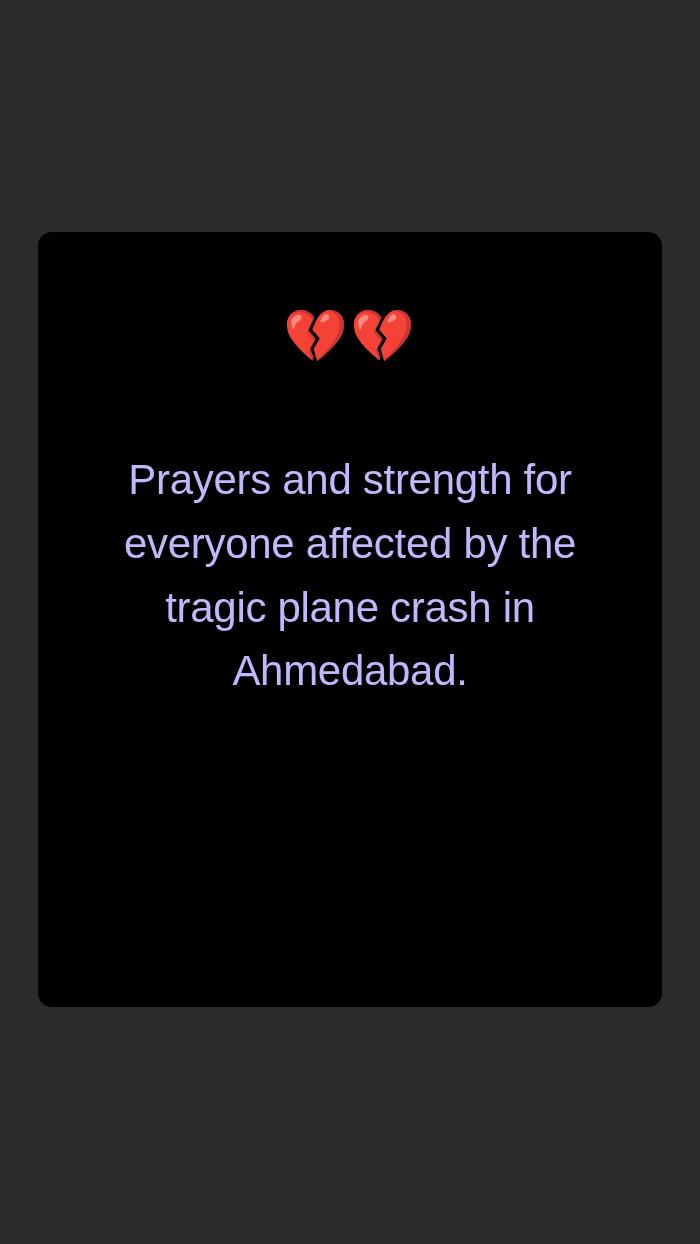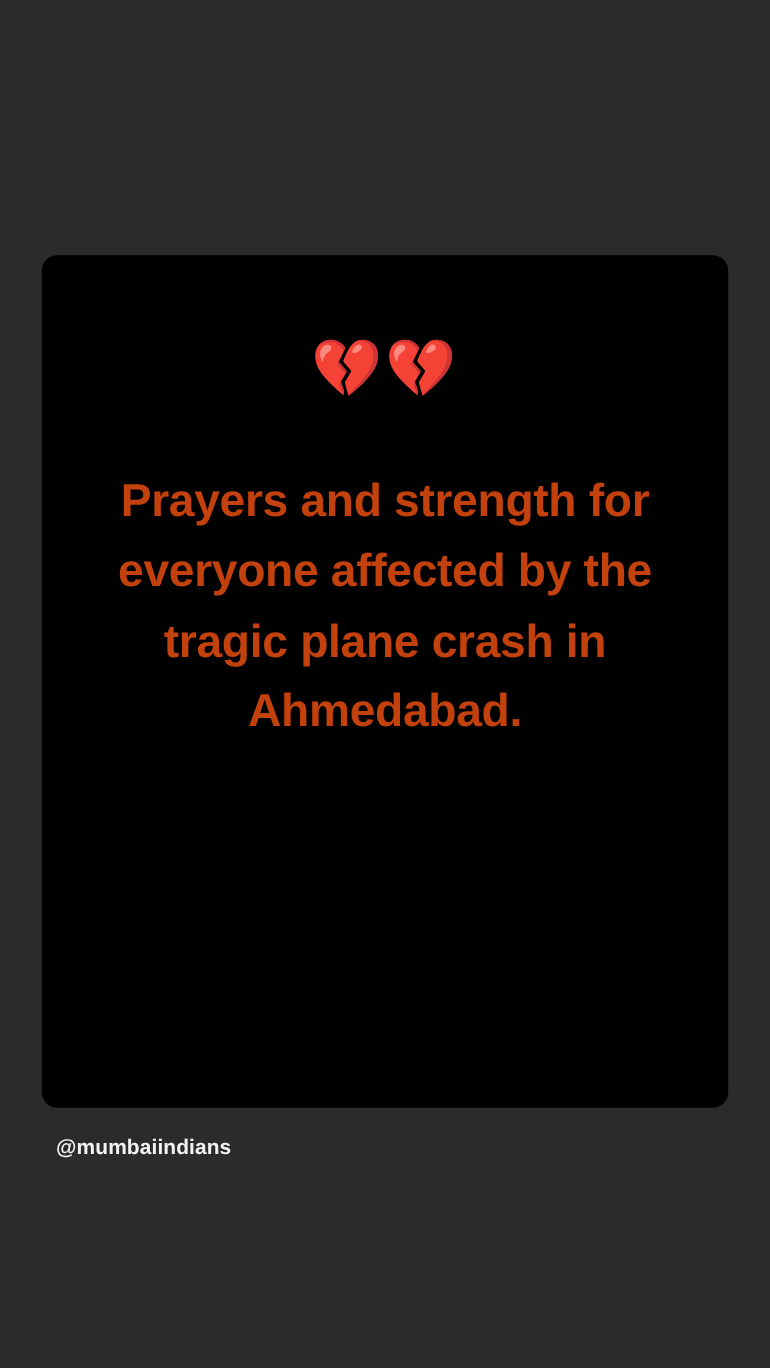--- a/index.html
+++ b/index.html
@@ -44,12 +44,12 @@
     user-select: none;
   }
   .story-text {
-    margin-top: 61px;
+    margin-top: 86px;
     width: 540px;
     text-align: center;
-    color: #c2410c;
+    color: #c4b5fd;
     font-family: "Liberation Sans", sans-serif;
-    font-weight: 700;
+    font-weight: 400;
     font-size: 42px;
     line-height: 1.52;
     letter-spacing: -0.3px;

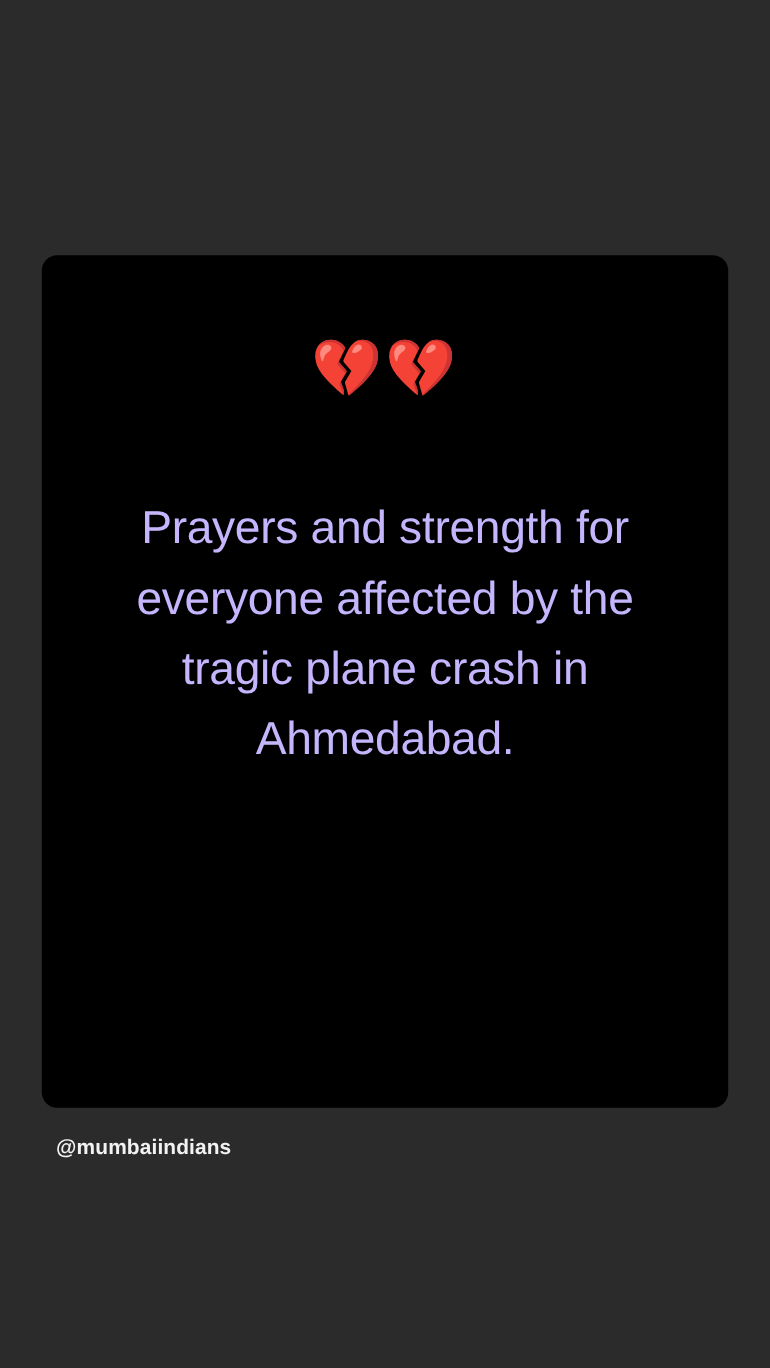--- a/index.html
+++ b/index.html
@@ -77,7 +77,6 @@
     </div>
   </div>
 
-  <div class="handle">@mumbaiindians</div>
 
 </div>
 

